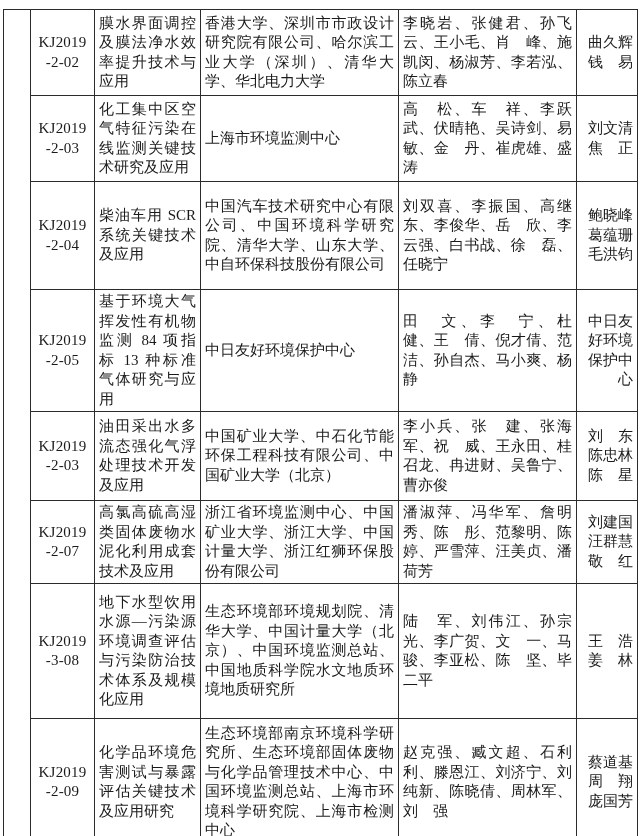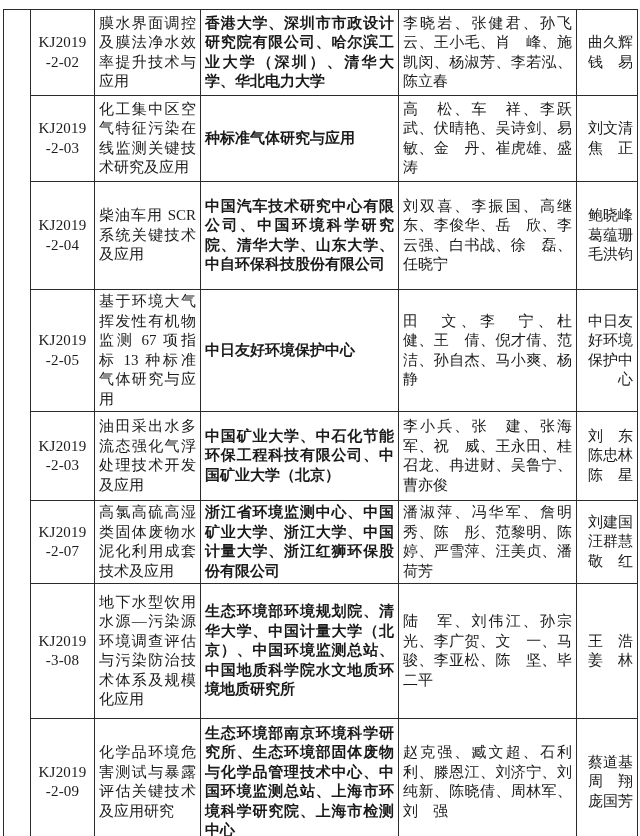--- a/index.html
+++ b/index.html
@@ -47,7 +47,6 @@
     text-align: justify;
     text-justify: inter-character;
     padding: 2px 7px;
-    font-weight: bold;
   }
   td.cell-contributors {
     font-size: 14px;

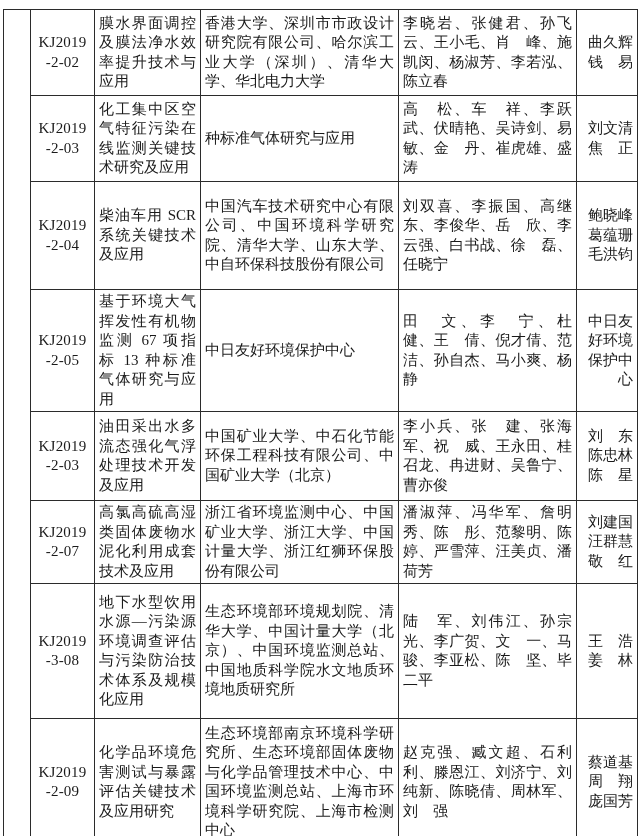--- a/index.html
+++ b/index.html
@@ -95,7 +95,7 @@
             <div class="id-line">-2-03</div>
           </td>
           <td class="cell-project">化工集中区空气特征污染在线监测关键技术研究及应用</td>
-          <td class="cell-orgs">种标准气体研究与应用</td>
+          <td class="cell-orgs">上海市环境监测中心</td>
           <td class="cell-contributors">高　松、车　祥、李跃武、伏晴艳、吴诗剑、易　敏、金　丹、崔虎雄、盛　涛</td>
           <td class="cell-recommenders">
             <div class="rec-line">刘文清</div>

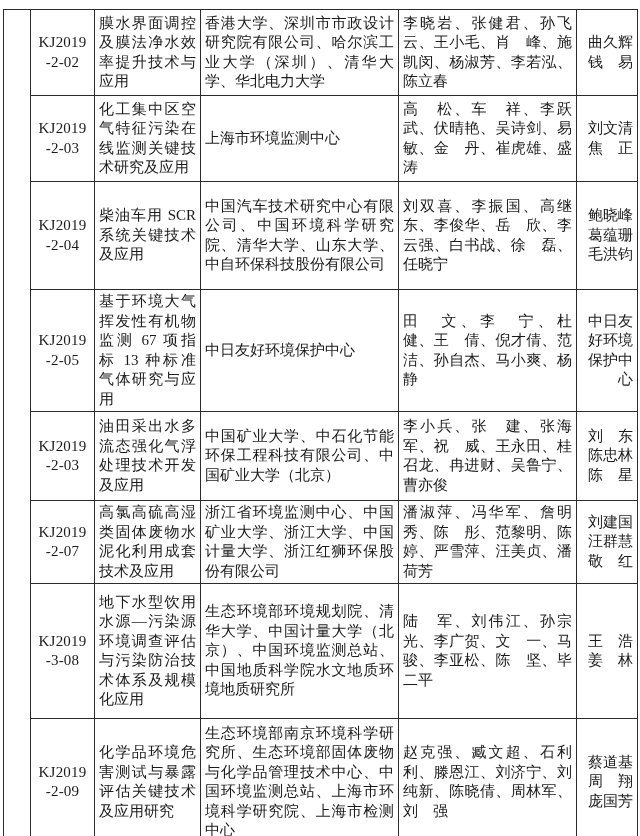--- a/index.html
+++ b/index.html
@@ -121,7 +121,7 @@
             <div class="id-line">KJ2019</div>
             <div class="id-line">-2-05</div>
           </td>
-          <td class="cell-project">基于环境大气挥发性有机物监测 67 项指标 13 种标准气体研究与应用</td>
+          <td class="cell-project">基于环境大气挥发性有机物监测 84 项指标 13 种标准气体研究与应用</td>
           <td class="cell-orgs">中日友好环境保护中心</td>
           <td class="cell-contributors">田　文、李　宁、杜　健、王　倩、倪才倩、范　洁、孙自杰、马小爽、杨　静</td>
           <td class="cell-recommenders">

